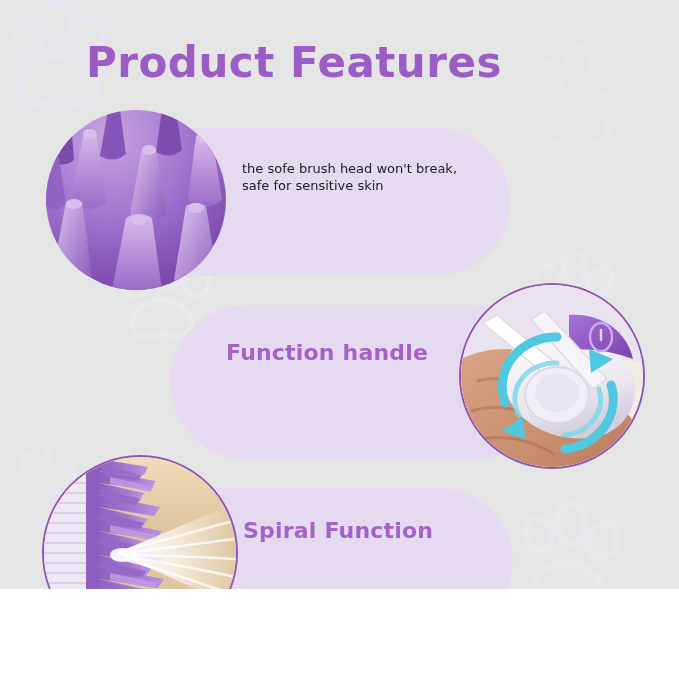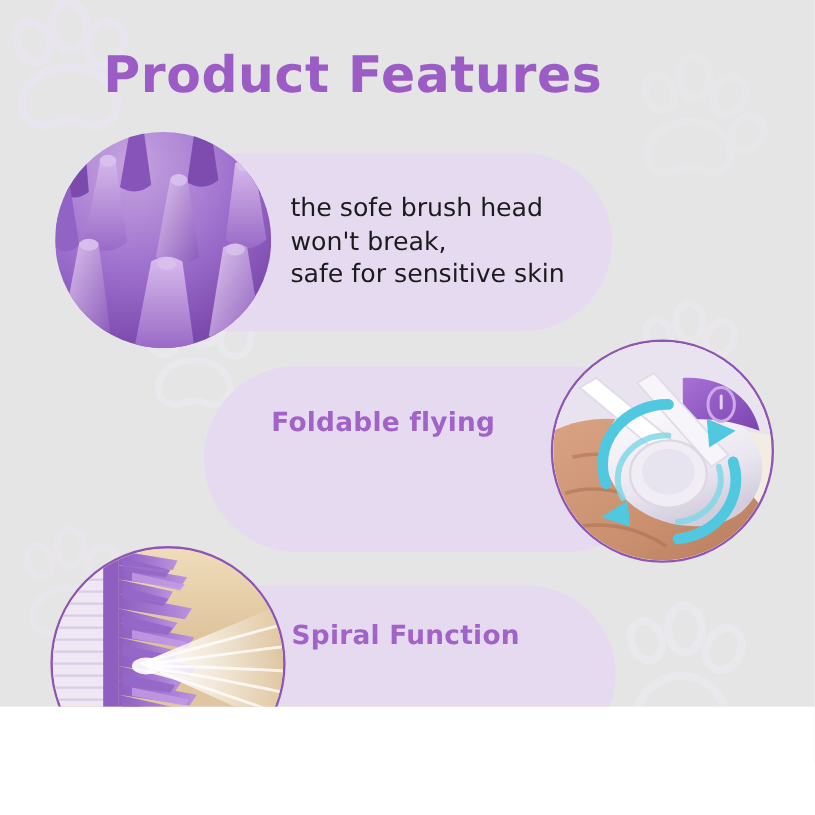--- a/index.html
+++ b/index.html
@@ -56,7 +56,7 @@
     line-height: 1.1;
   }
   .card-body {
-    font-size: 21px;
+    font-size: 13px;
     color: #1b1b1b;
     line-height: 1.32;
     margin: 0;

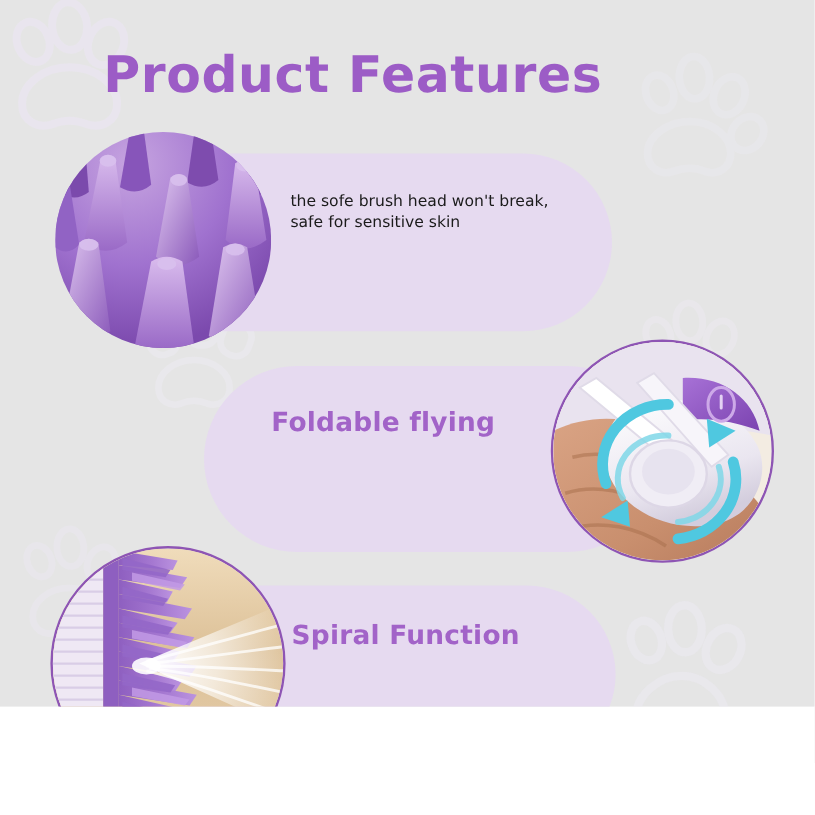--- a/index.html
+++ b/index.html
@@ -234,7 +234,7 @@
   <div class="card" id="card-2"></div>
 
   <div class="card-text" id="text-2">
-    <div class="card-head">Foldable flying</div>
+    <div class="card-head">Function handle</div>
   </div>
 
   <div class="photo" id="photo-2">

